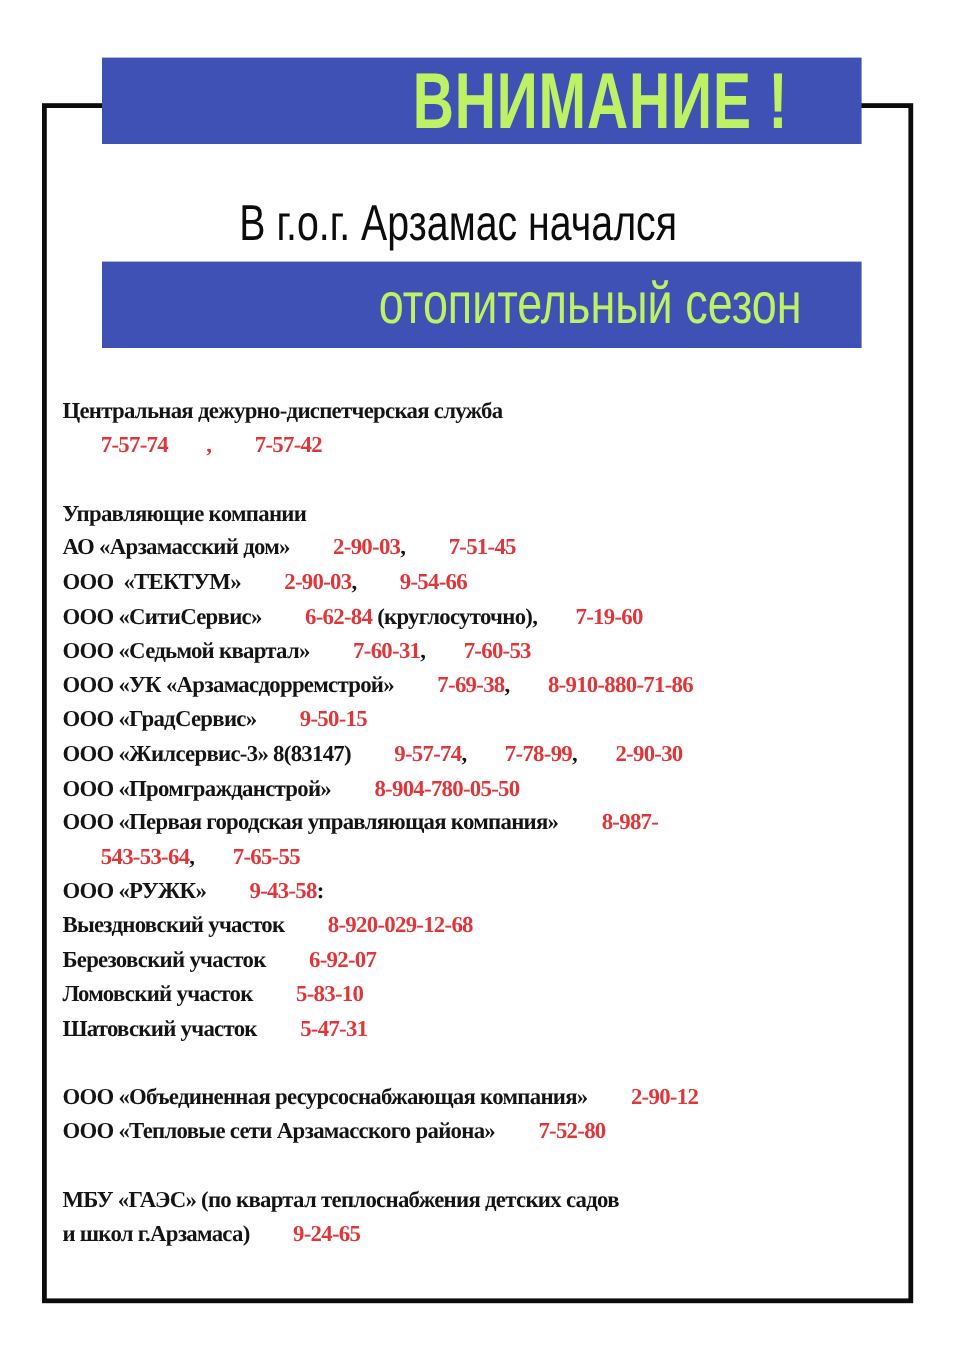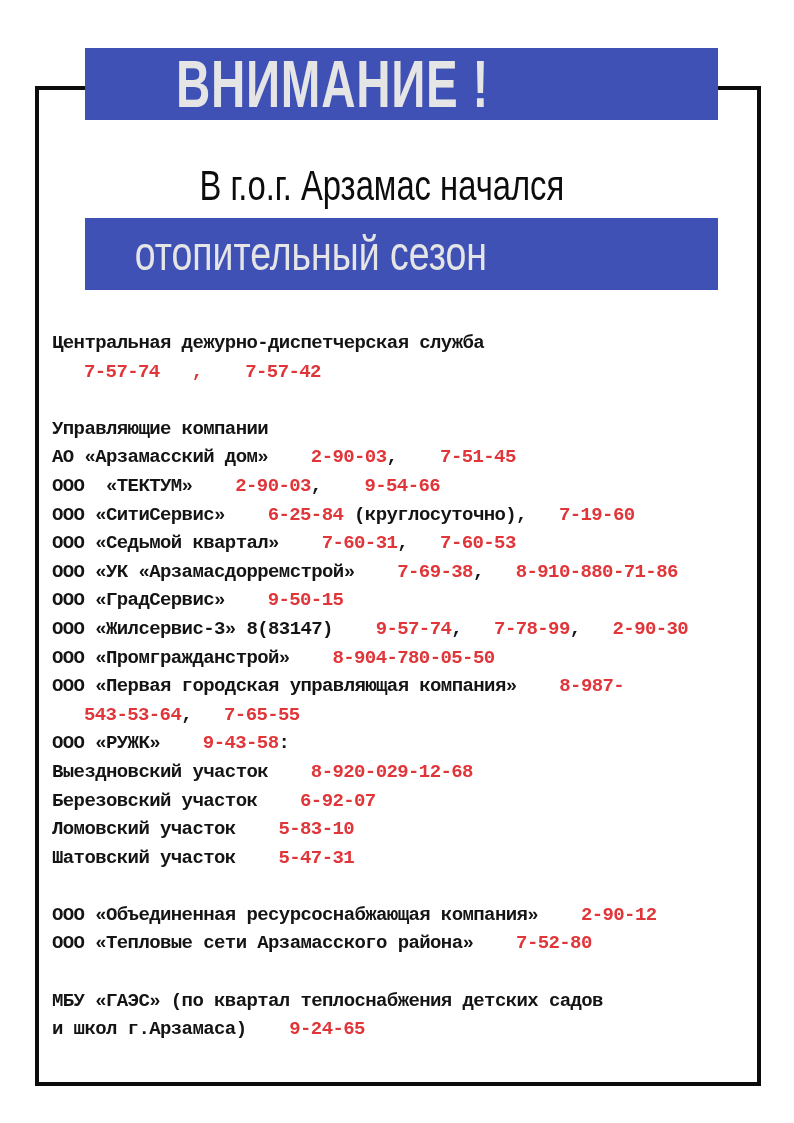--- a/index.html
+++ b/index.html
@@ -10,7 +10,7 @@
     }
     .banner {
       position: absolute; left: 85px; width: 633px; background: #3f51b5;
-      color: #e5e5e5; text-align: left;
+      color: #bef264; text-align: right;
       font-family: "Liberation Sans", sans-serif; font-weight: bold;
     }
     .banner-top { top: 48px; height: 72px; }

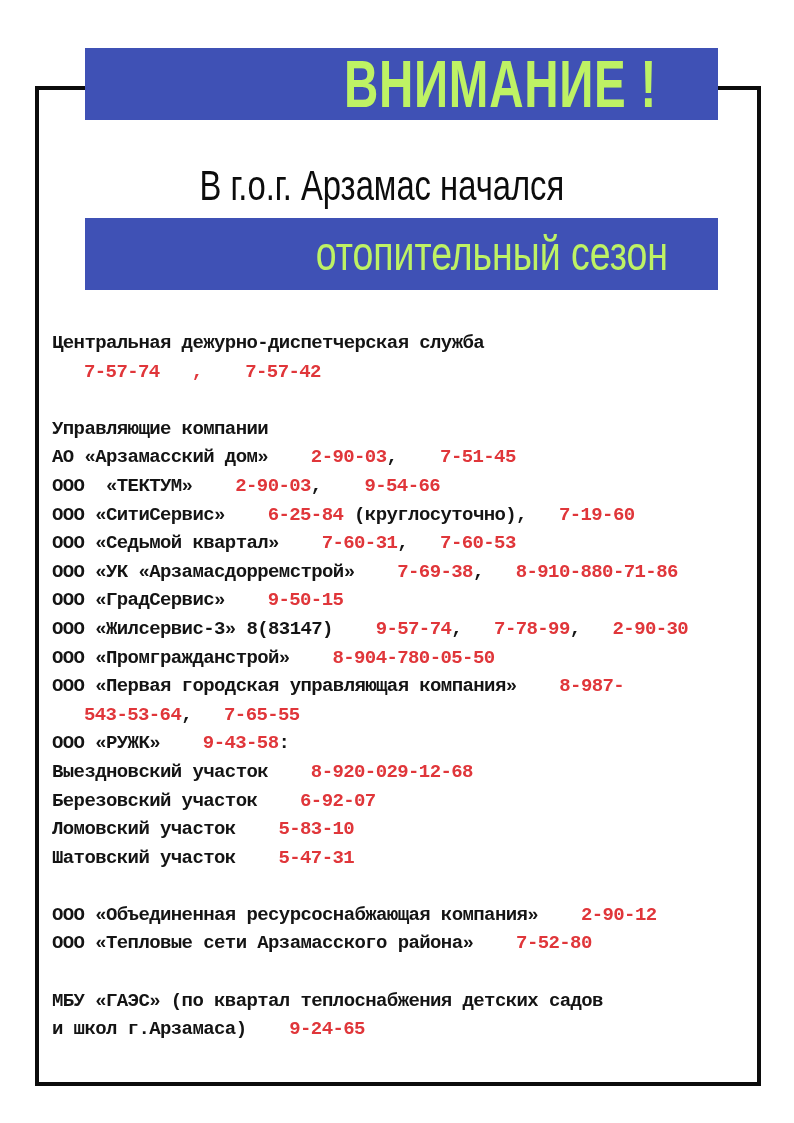--- a/index.html
+++ b/index.html
@@ -34,7 +34,7 @@
     }
     .content {
       position: absolute; left: 52px; top: 329px; width: 720px;
-      font-family: Liberation Mono, monospace;
+      font-family: Liberation Serif, serif;
       font-size: 19px; line-height: 28.6px; color: #141414; font-weight: bold;
       letter-spacing: -0.6px;
     }

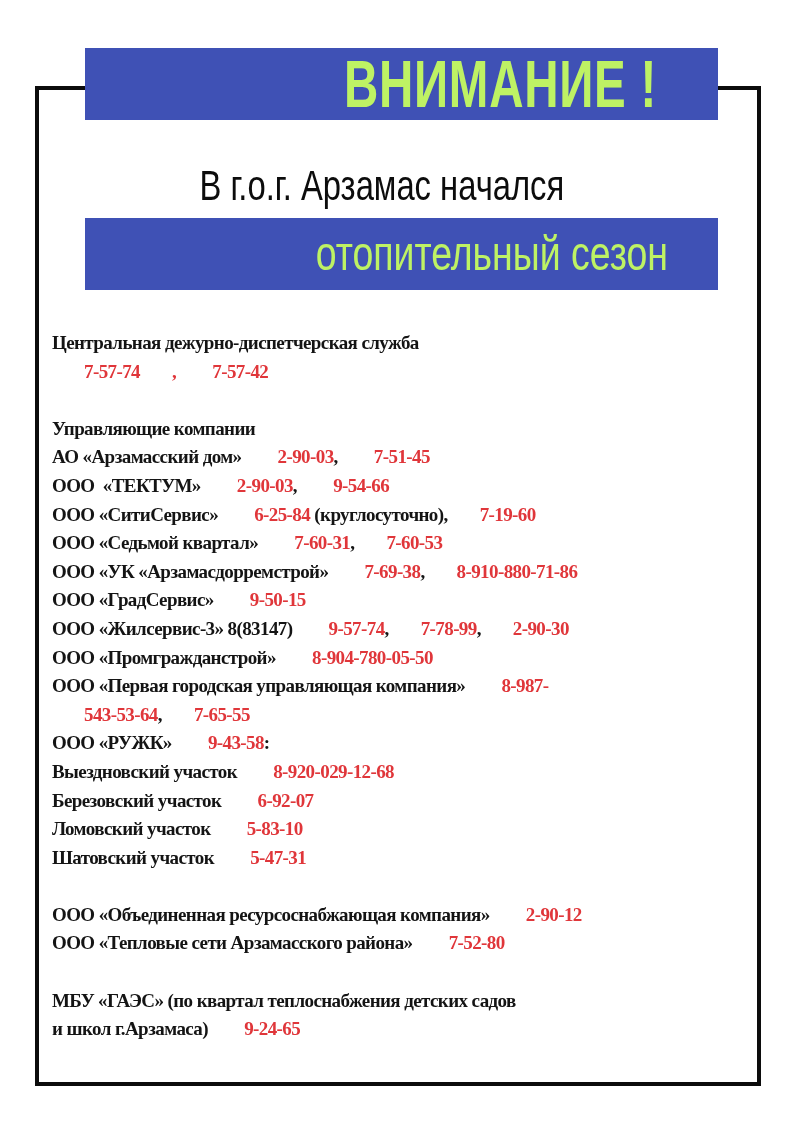--- a/index.html
+++ b/index.html
@@ -68,7 +68,7 @@
 
   <div class="line" style="white-space:pre;"><span>ООО  «ТЕКТУМ» </span><span class="ph">2-90-03</span><span>, </span><span class="ph">9-54-66</span></div>
 
-  <div class="line"><span>ООО «СитиСервис» </span><span class="ph">6-25-84</span><span> (круглосуточно),</span><span class="ph">7-19-60</span></div>
+  <div class="line"><span>ООО «СитиСервис» </span><span class="ph">6-62-84</span><span> (круглосуточно),</span><span class="ph">7-19-60</span></div>
 
   <div class="line"><span>ООО «Седьмой квартал» </span><span class="ph">7-60-31</span><span>,</span><span class="ph">7-60-53</span></div>
 

